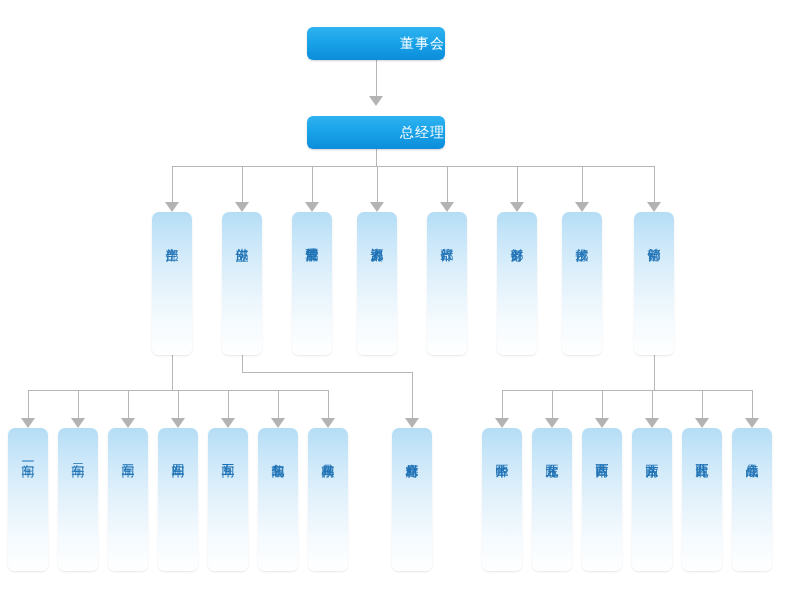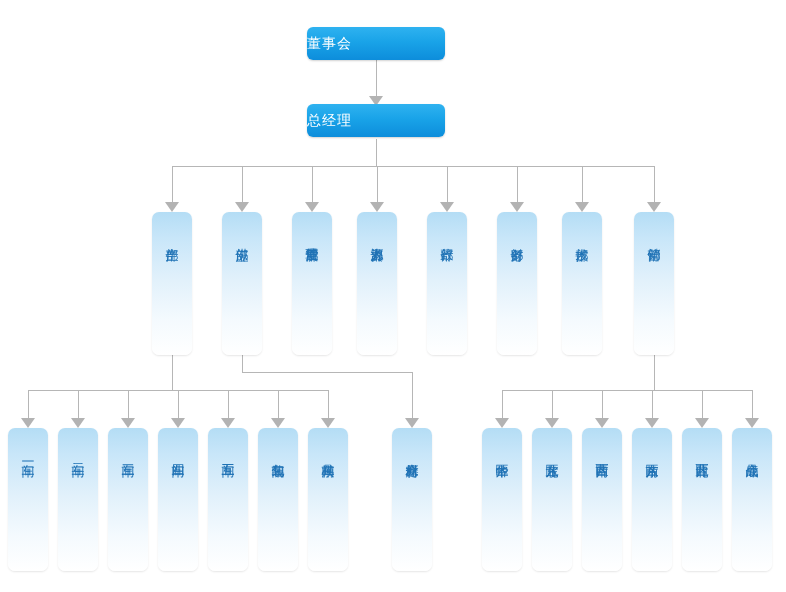--- a/index.html
+++ b/index.html
@@ -49,7 +49,7 @@
     letter-spacing: 1px;
     display: flex;
     align-items: center;
-    justify-content: flex-start;
+    justify-content: flex-end;
     box-sizing: border-box;
   }
 

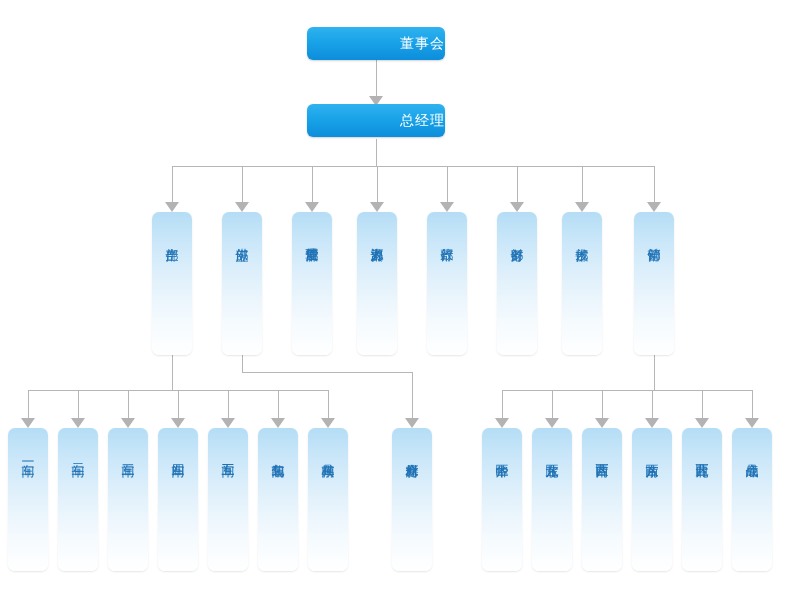--- a/index.html
+++ b/index.html
@@ -172,7 +172,7 @@
     <span>董事会</span>
   </div>
 
-  <div class="node-exec" style="left:307px; top:104px; width:138px; height:33px;">
+  <div class="node-exec" style="left:307px; top:116px; width:138px; height:33px;">
     <span>总经理</span>
   </div>
 

